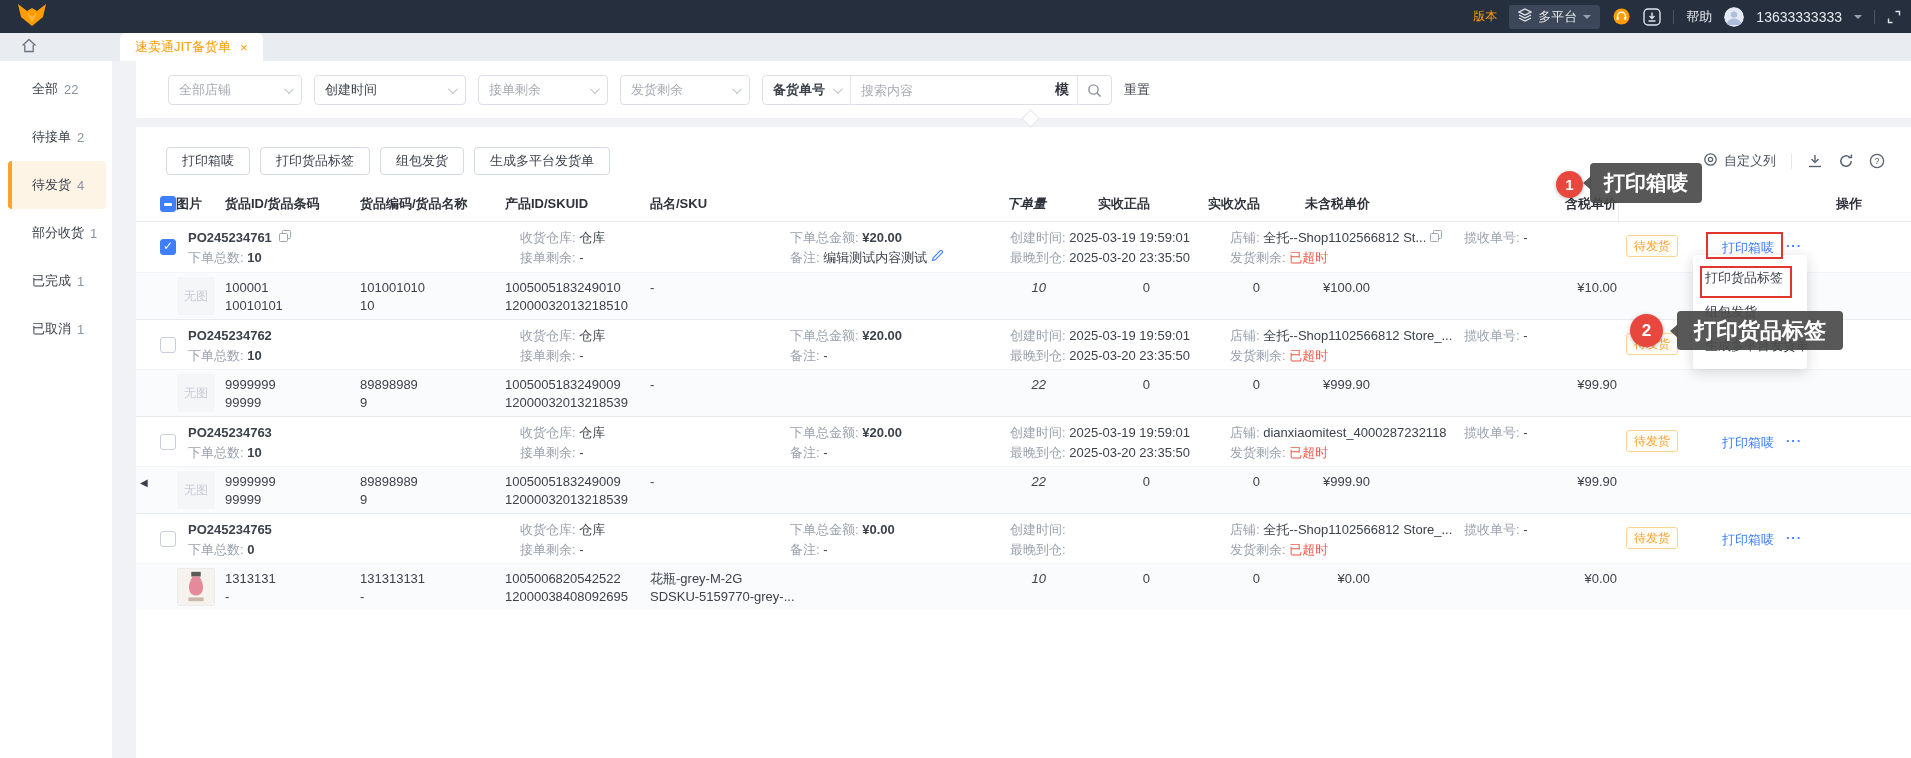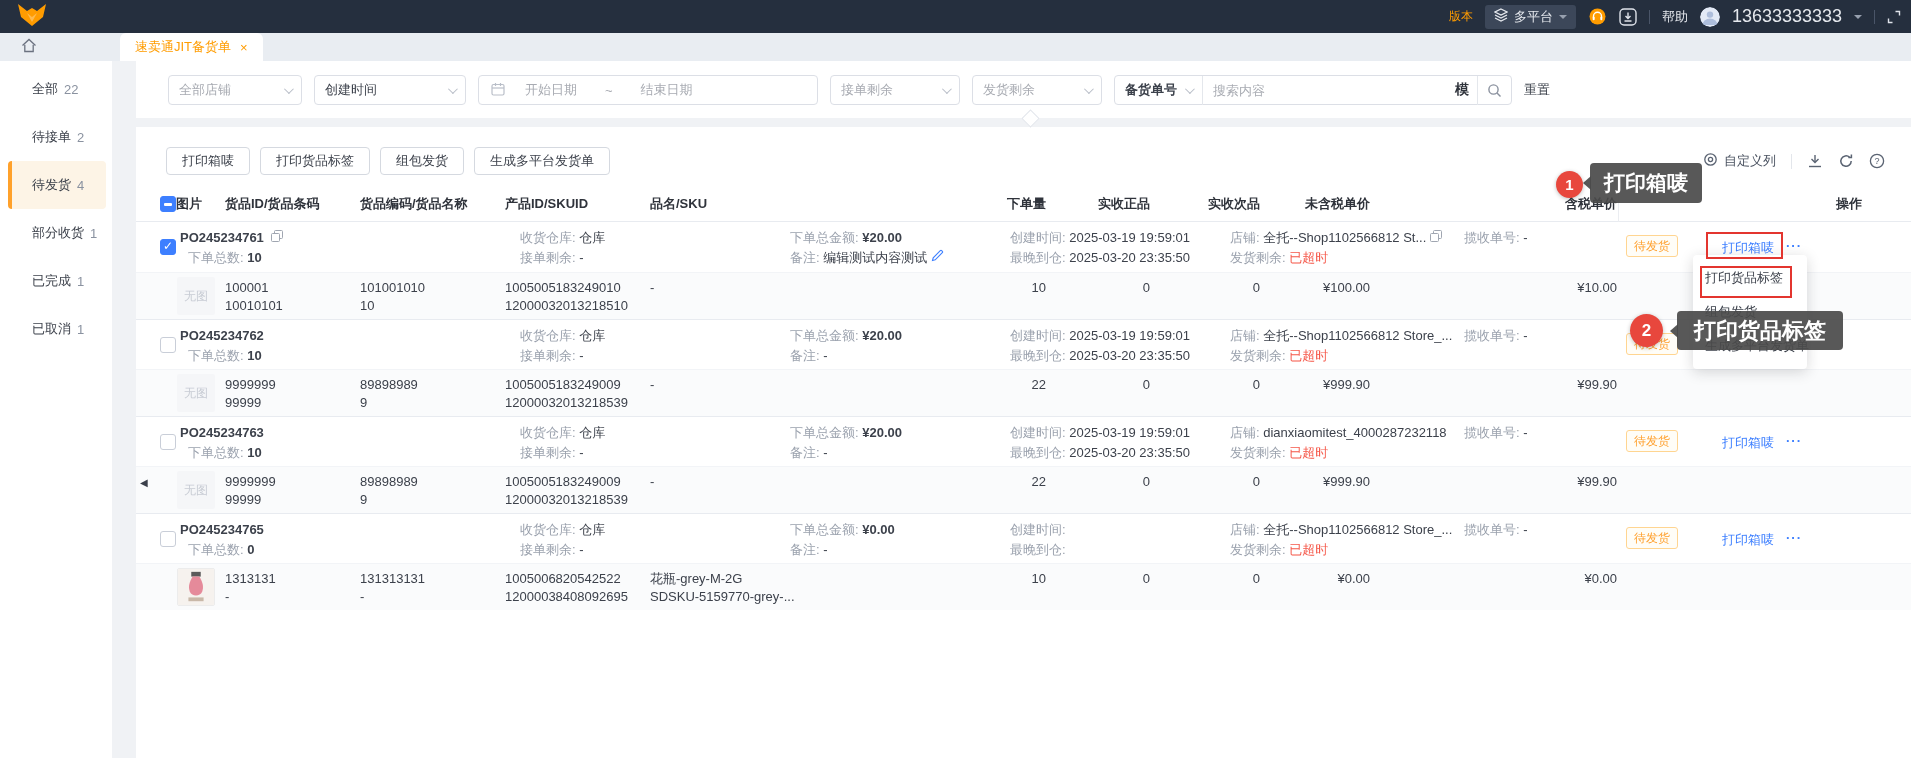--- a/index.html
+++ b/index.html
@@ -19,7 +19,7 @@
 .nav-sep { width:1px; height:14px; background:#4a5568; }
 .nav-help { font-size:13px; cursor:pointer; }
 .avatar-wrap { width:20px; height:20px; border-radius:50%; overflow:hidden; }
-.nav-phone { font-size:18px; }
+.nav-phone { font-size:14px; }
 
 
 .tabbar { position:absolute; top:33px; left:0; width:100%; height:28px; background:#e9edf2; display:flex; align-items:flex-start; z-index:9; }

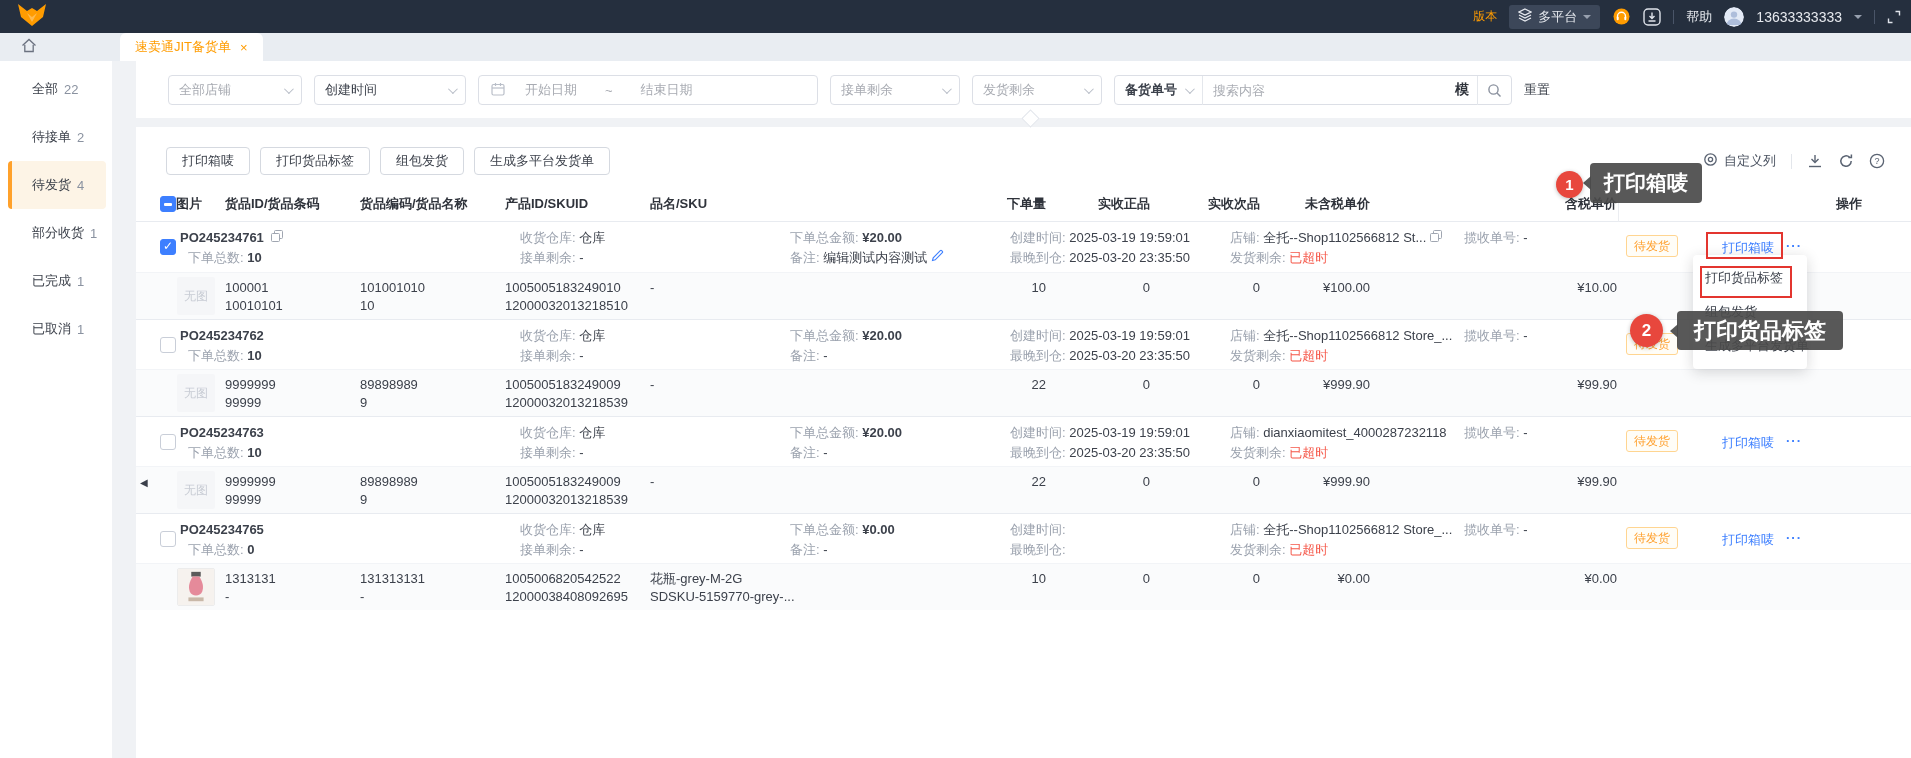--- a/index.html
+++ b/index.html
@@ -239,19 +239,6 @@
       <span class="val-dark">创建时间</span>
         <span class="chev"></span>
     </div>
-    <div class="datebox">
-      <span>
-        <svg width="14" height="14" viewBox="0 0 14 14">
-            <rect x="1" y="2.5" width="12" height="10.5" rx="1.5" fill="none" stroke="#b9bec8" stroke-width="1.2"></rect>
-            <line x1="1" y1="6" x2="13" y2="6" stroke="#b9bec8" stroke-width="1.2"></line>
-            <line x1="4.5" y1="1" x2="4.5" y2="4" stroke="#b9bec8" stroke-width="1.2"></line>
-            <line x1="9.5" y1="1" x2="9.5" y2="4" stroke="#b9bec8" stroke-width="1.2"></line>
-          </svg>
-      </span>
-      <span class="ds">开始日期</span>
-      <span class="tl">~</span>
-      <span>结束日期</span>
-    </div>
     <div class="sel" style="width:130px">
       <span>接单剩余</span>
         <span class="chev"></span>

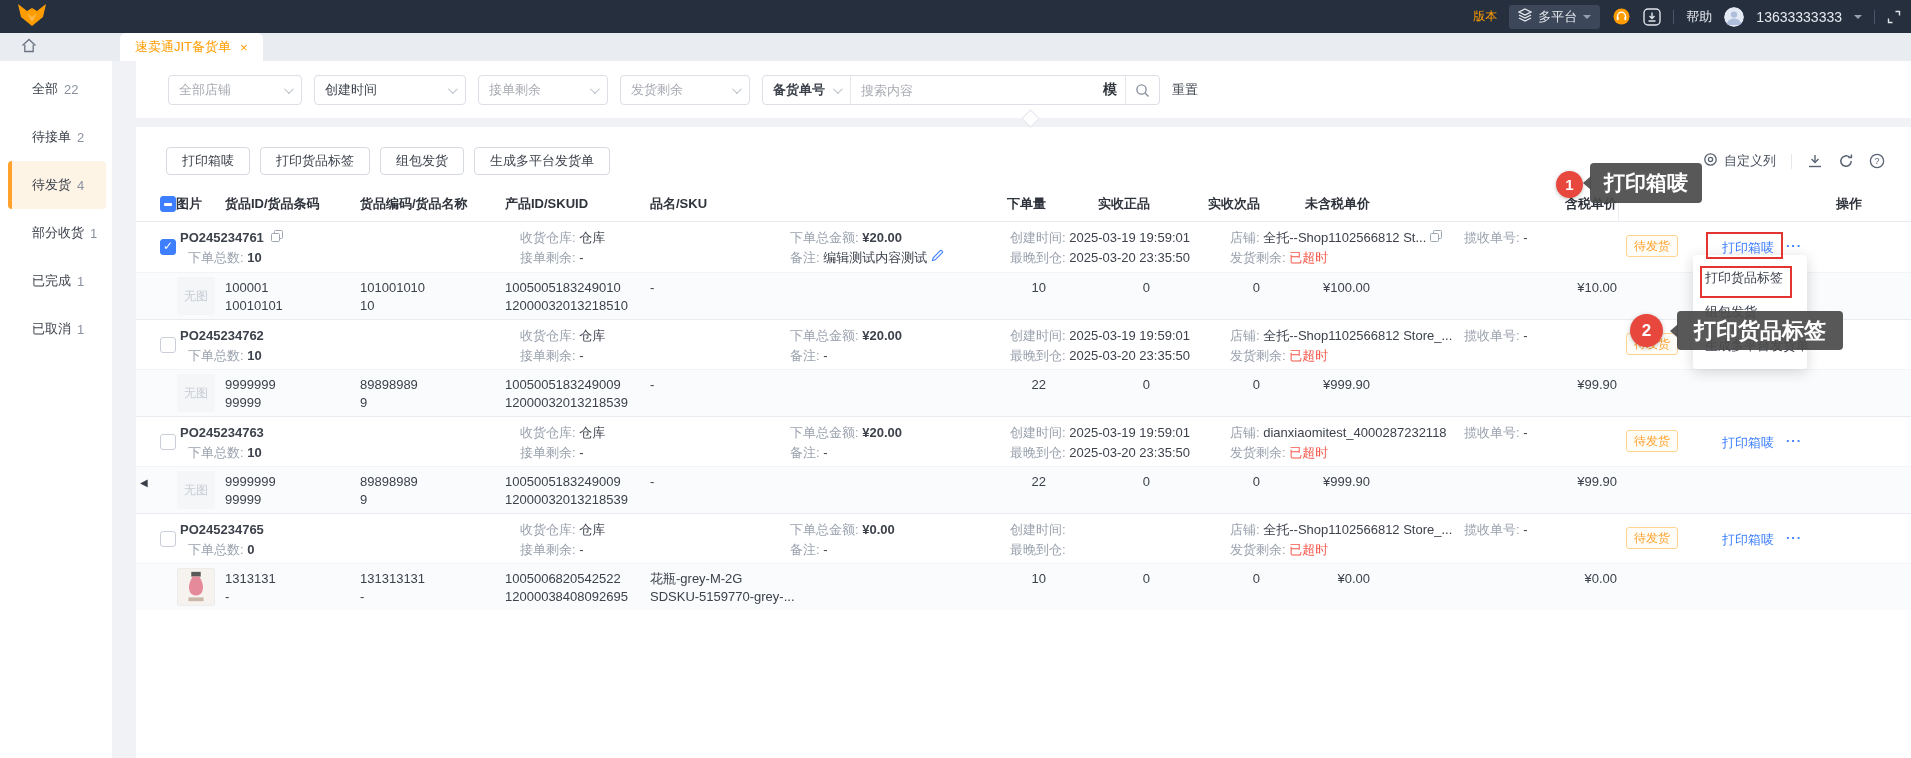--- a/index.html
+++ b/index.html
@@ -41,7 +41,7 @@
 .chev { width:7px; height:7px; border-right:1.5px solid #b9bec8; border-bottom:1.5px solid #b9bec8; transform:rotate(45deg) translateY(-2px); flex:none; }
 .datebox { height:30px; width:340px; border:1px solid #dcdfe6; border-radius:4px; display:flex; align-items:center; padding:0 12px; color:#a8abb2; cursor:pointer; }
 .datebox .ds { margin-left:20px; } .datebox .tl { margin:0 28px; } 
-.searchgrp { height:30px; width:398px; border:1px solid #dcdfe6; border-radius:4px; display:flex; align-items:center; background:#fff; }
+.searchgrp { height:30px; width:350px; border:1px solid #dcdfe6; border-radius:4px; display:flex; align-items:center; background:#fff; }
 .searchgrp .stype { display:flex; align-items:center; gap:8px; padding:0 10px; color:#3c414b; font-weight:bold; cursor:pointer; }
 .searchgrp .vsep { width:1px; height:29px; background:#e4e7ec; }
 .searchgrp input { flex:1; border:none; outline:none; height:26px; padding:0 10px; font-size:13px; font-family:inherit; color:#4c1d95; min-width:0; }

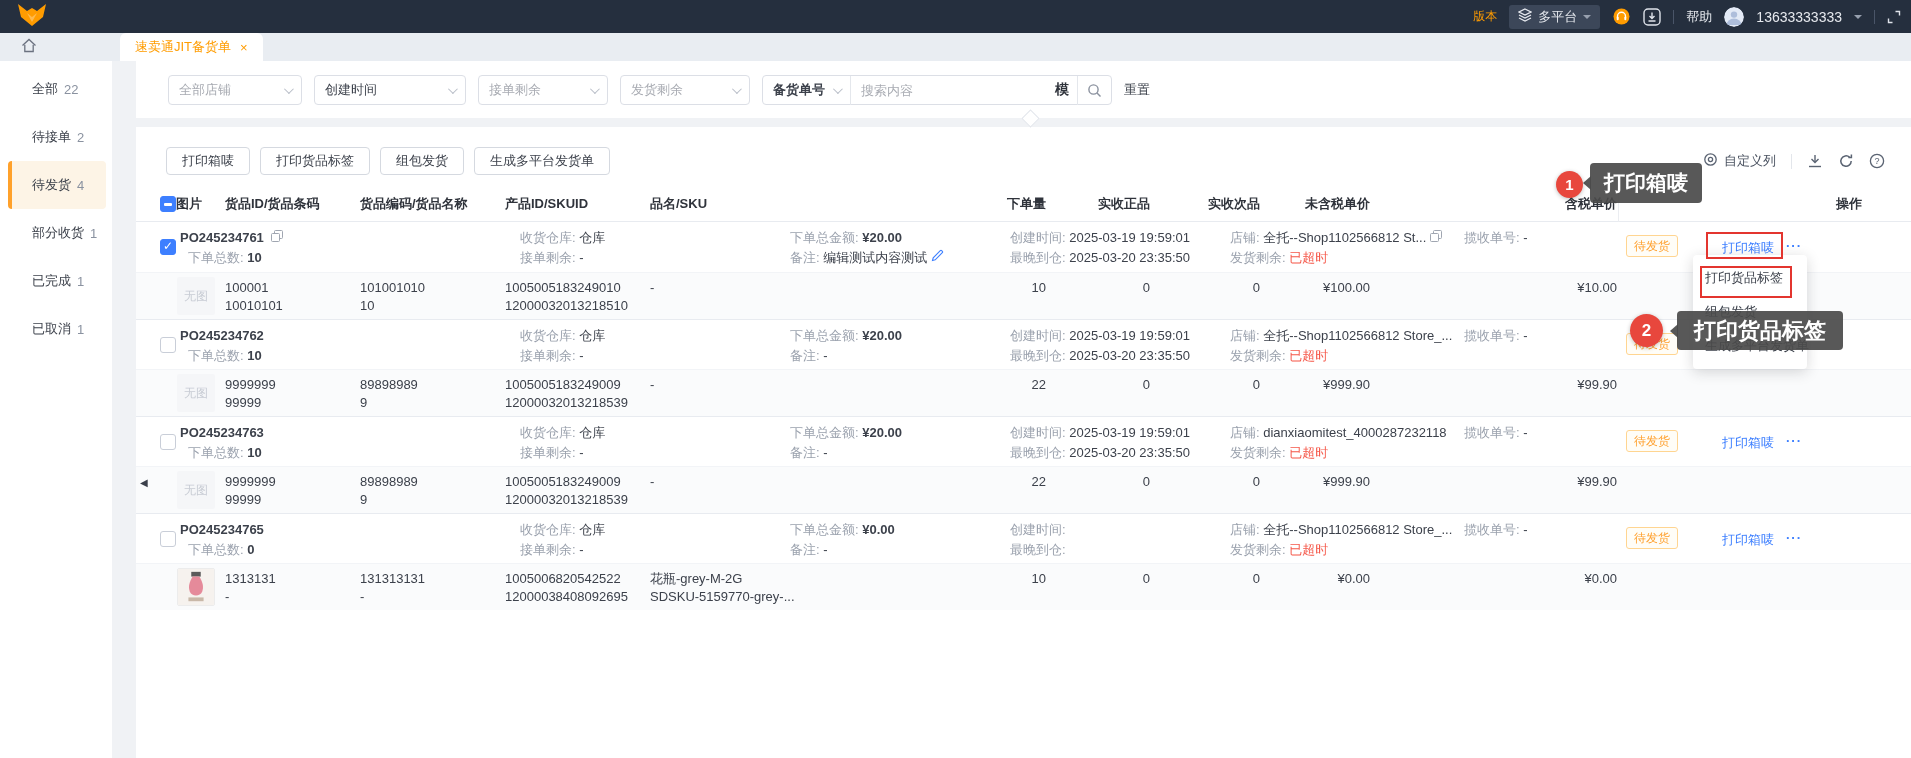--- a/index.html
+++ b/index.html
@@ -77,7 +77,7 @@
 .c-code { left:224px; }
 .c-pid  { left:369px; }
 .c-name { left:514px; }
-.c-qty    { left:790px; width:120px; text-align:right; }
+.c-qty    { left:790px; width:120px; text-align:right;font-style:italic; }
 .c-good   { left:914px; width:100px; text-align:right; }
 .c-bad    { left:1024px; width:100px; text-align:right; }
 .c-pricex { left:1134px; width:100px; text-align:right; }

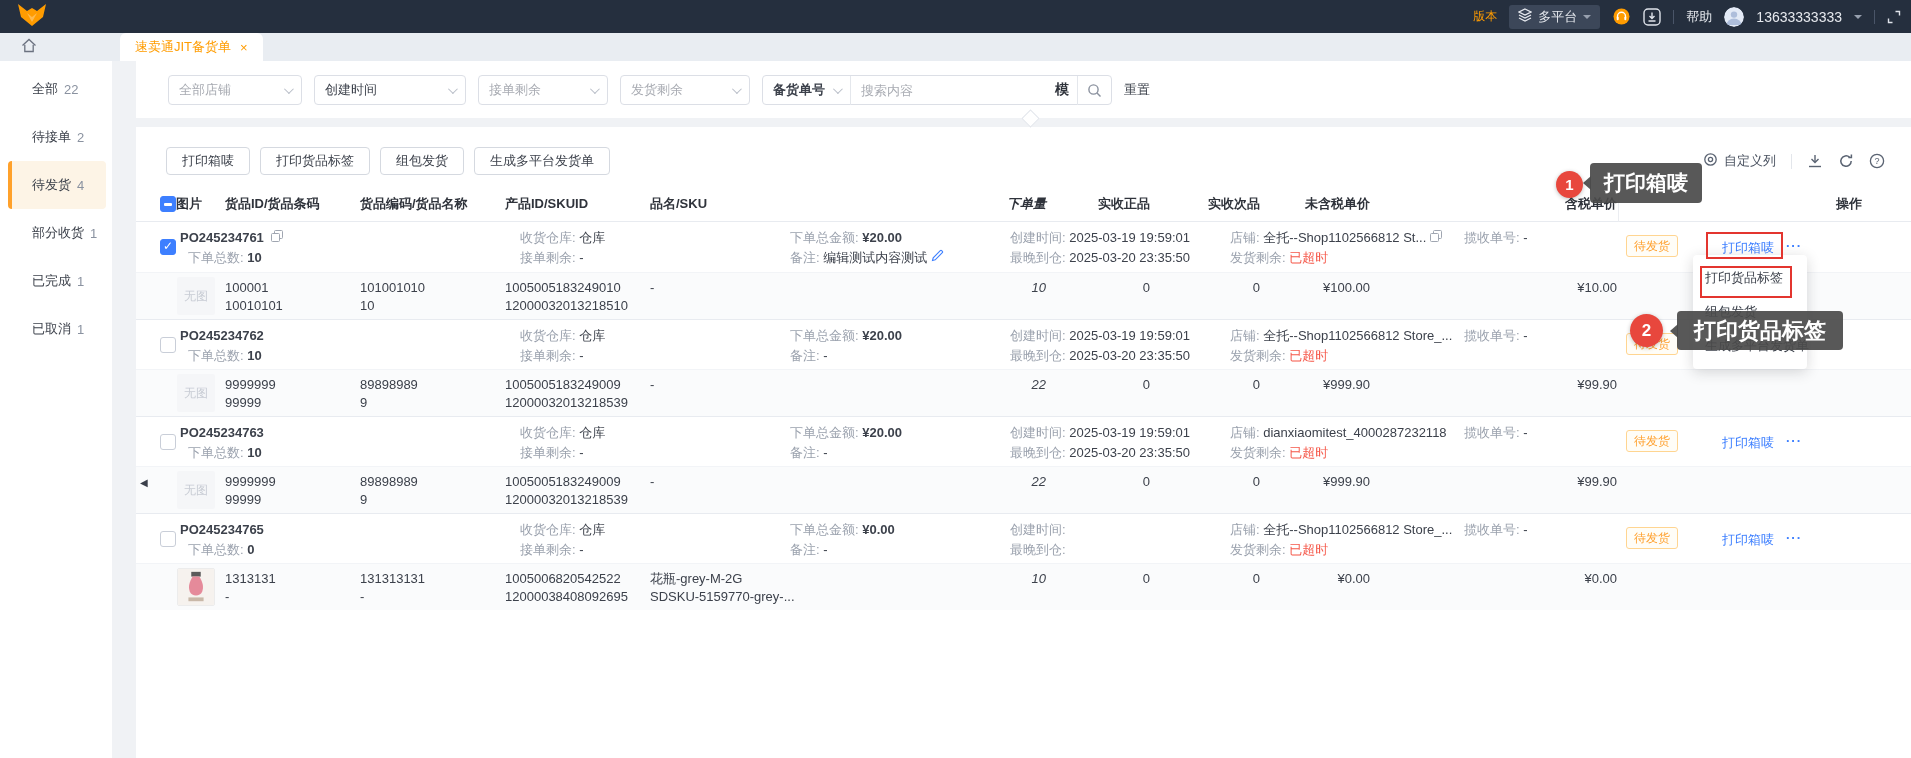--- a/index.html
+++ b/index.html
@@ -88,7 +88,7 @@
 
 .m1 { top:7px; } .m2 { top:27px; }
 .g1 { left:384px; } .g2 { left:654px; } .g3 { left:874px; } .g4 { left:1094px; } .g5 { left:1328px; }
-.po-line { left:44px; display:flex; align-items:center; gap:7px; }
+.po-line { left:52px; display:flex; align-items:center; gap:7px; }
 
 
 .s1 { top:6px; } .s2 { top:24px; }

